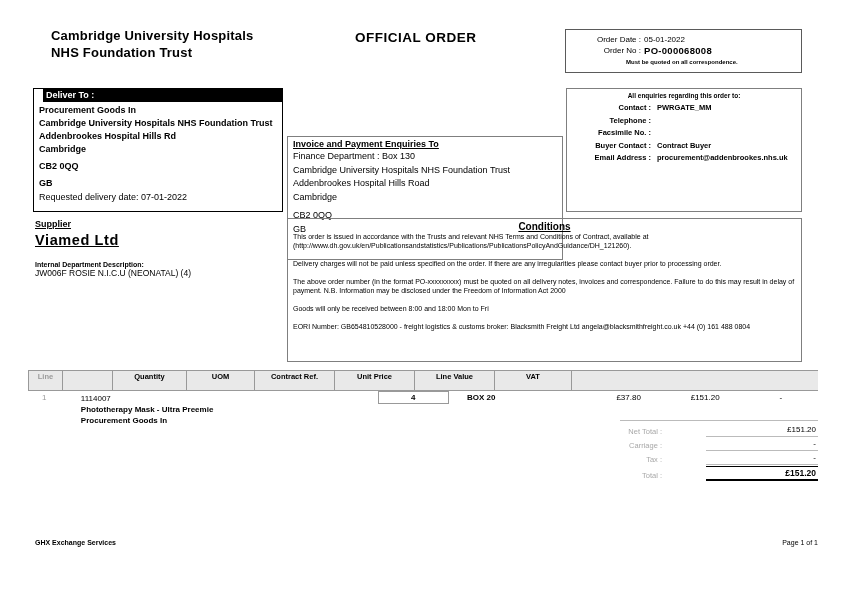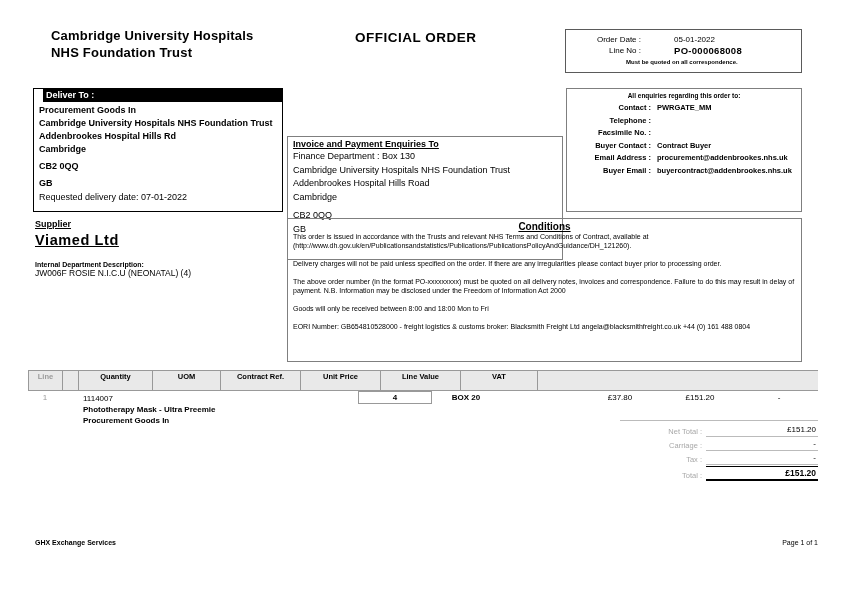--- a/index.html
+++ b/index.html
@@ -12,7 +12,7 @@
   .trust-name { position:absolute; left:35px; top:27px; font-size:13px; font-weight:bold; line-height:17px; letter-spacing:.2px;margin-left:16px; }
   .doc-title  { position:absolute; left:355px; top:30px; font-size:13.5px; font-weight:bold; letter-spacing:.5px; }
   .order-box  { position:absolute; left:565px; top:29px; width:237px; height:44px; border:1px solid #5a5a5a; padding-top:4px; }
-  .order-row  { display:flex; line-height:11px;gap:30px; }
+  .order-row  { display:flex; line-height:11px; }
   .order-row .lbl { width:75px; text-align:right; font-size:8px; margin-right:3px; }
   .order-row .val { font-size:8px; }
   .order-row .val.strong { font-size:9.5px; font-weight:bold; letter-spacing:.3px; }

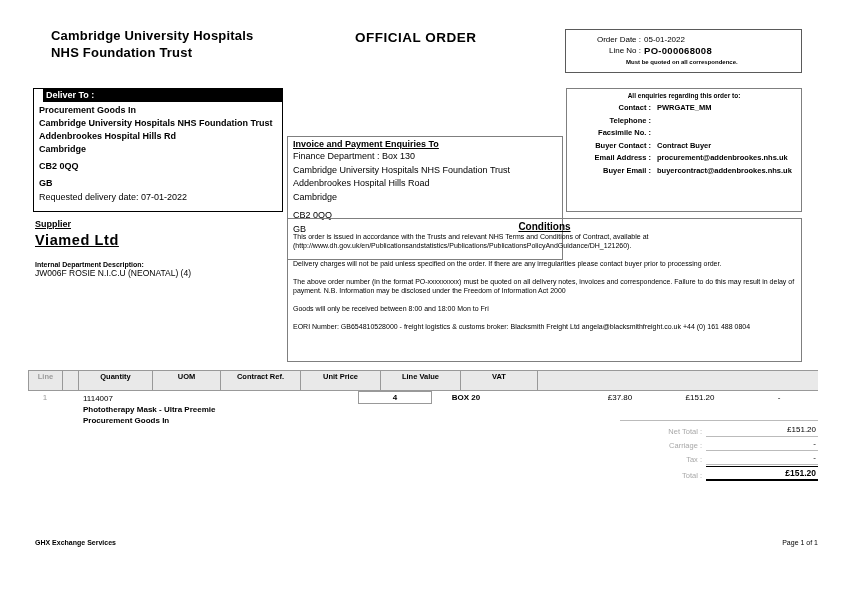--- a/index.html
+++ b/index.html
@@ -93,7 +93,7 @@
       <span class="val">05-01-2022</span>
     </div>
     <div class="order-row">
-      <span class="lbl">Line No :</span>
+      <span class="lbl">Order No :</span>
       <span class="val strong">PO-000068008</span>
     </div>
     <div class="order-note">Must be quoted on all correspondence.</div>

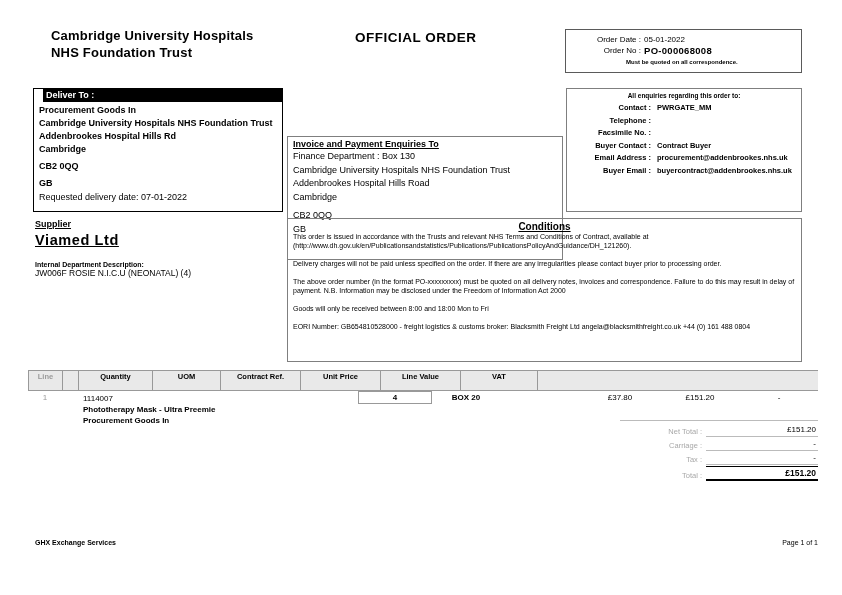--- a/index.html
+++ b/index.html
@@ -147,10 +147,6 @@
       <span class="lbl">Email Address :</span>
       <span class="val">procurement@addenbrookes.nhs.uk</span>
     </div>
-    <div class="enquiry-row">
-      <span class="lbl">Buyer Email :</span>
-      <span class="val">buyercontract@addenbrookes.nhs.uk</span>
-    </div>
   </div>
 
   <div class="supplier-header">Supplier</div>

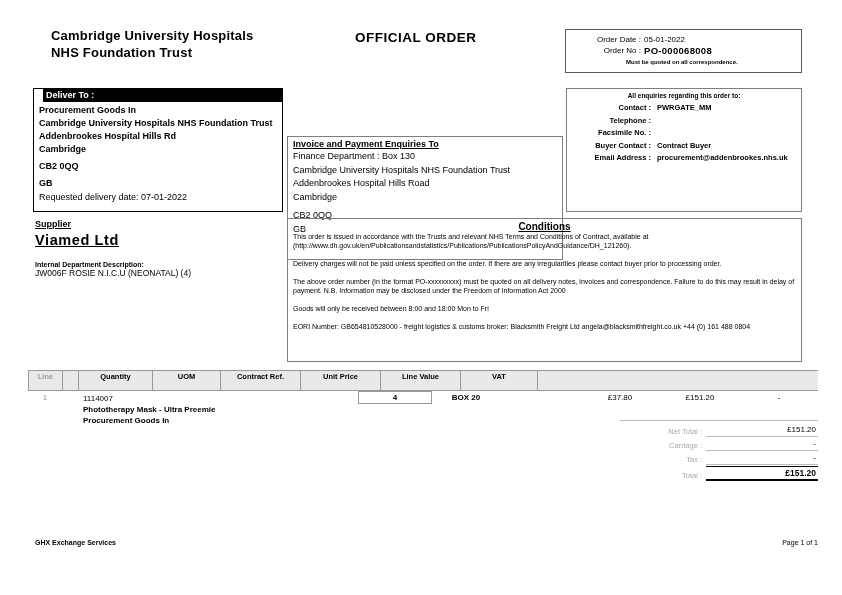--- a/index.html
+++ b/index.html
@@ -55,7 +55,7 @@
   .th-line { color:#9a9a9a; }
   .th-goods { text-align:left !important; padding-left:5px; }
   .c-line { width:34px; } .c-blank { width:16px; } .c-goods { width:280px; }
-  .c-qty { width:74px; } .c-uom { width:68px; } .c-ref { width:80px; }
+  .c-qty { width:74px;margin-left:34px; } .c-uom { width:68px; } .c-ref { width:80px; }
   .c-price { width:80px; } .c-value { width:80px; } .c-vat { width:78px; }
   .t-row { display:flex; }
   .t-row > div { font-size:8px; text-align:center; padding-top:2px; }

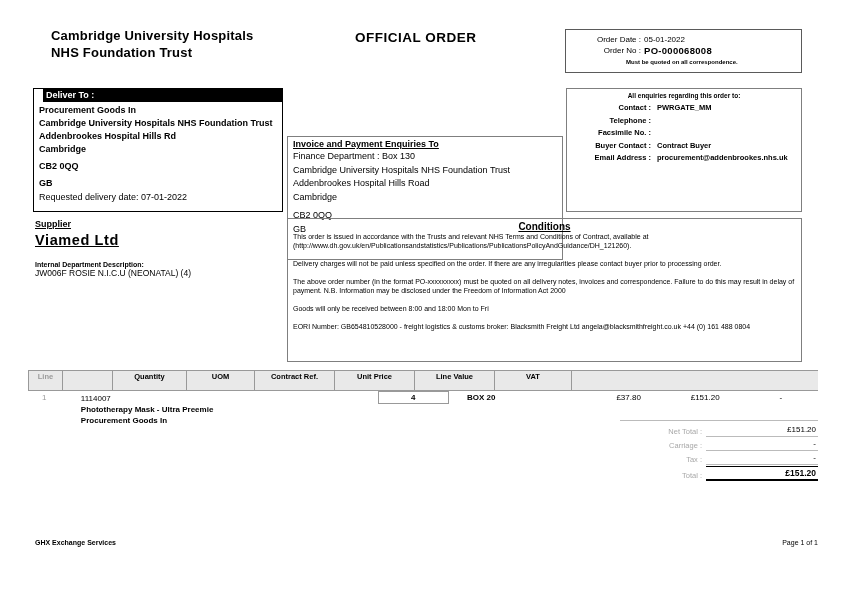--- a/index.html
+++ b/index.html
@@ -67,7 +67,7 @@
 
   
   .totals { position:absolute; left:620px; top:420px; width:198px; border-top:1px solid #bbb; padding-top:3px; }
-  .tot-row { display:flex; align-items:flex-end; margin-bottom:1px; }
+  .tot-row { display:flex; align-items:flex-end; margin-bottom:1px;gap:40px; }
   .tot-row .lbl { flex:1; text-align:right; color:#a8a8a8; font-size:7.5px; padding-right:4px; line-height:11px; }
   .tot-row .val { width:112px; text-align:right; font-size:8px; border-bottom:1px solid #bbb; padding:1px 2px 1px 0; line-height:10px; }
   .tot-row.total .val { font-weight:bold; font-size:8.5px; border-top:1px solid #000; border-bottom:2px solid #000; }

